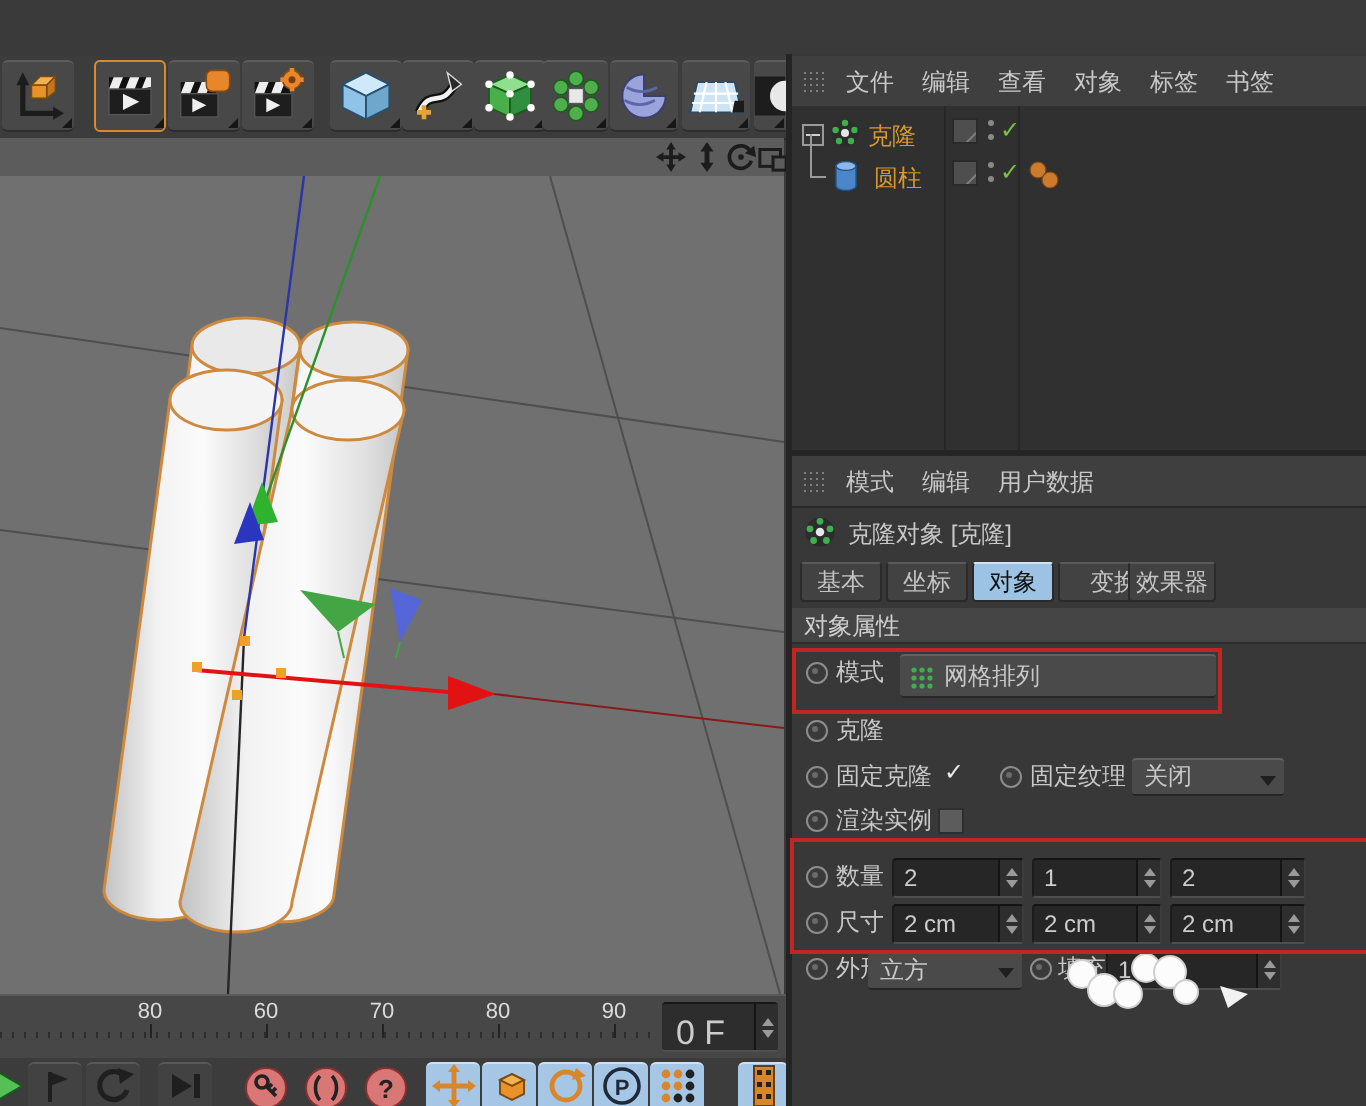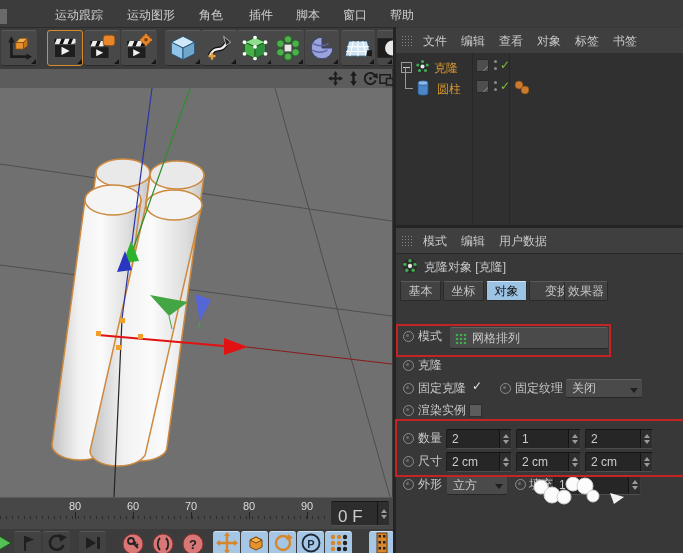--- a/index.html
+++ b/index.html
@@ -74,16 +74,6 @@
 
 <div id="app">
 
-  <div class="abs" id="menubar">
-    <div class="abs" style="left:0;top:9px;width:7px;height:15px;background:#6a6a6a"></div>
-    <span class="menu-item" style="left:55px">运动跟踪</span>
-    <span class="menu-item" style="left:127px">运动图形</span>
-    <span class="menu-item" style="left:199px">角色</span>
-    <span class="menu-item" style="left:249px">插件</span>
-    <span class="menu-item" style="left:296px">脚本</span>
-    <span class="menu-item" style="left:343px">窗口</span>
-    <span class="menu-item" style="left:390px">帮助</span>
-  </div>
 
   <div class="abs" id="toolbar">
     <div class="tbtn" style="left:1px">

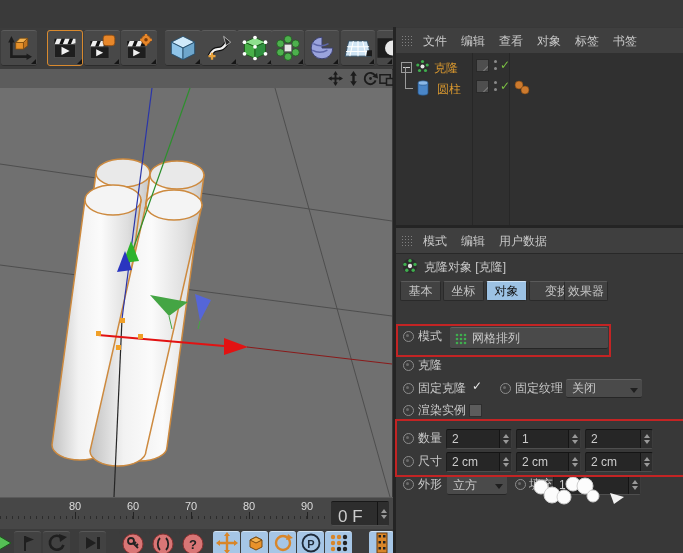--- a/index.html
+++ b/index.html
@@ -457,6 +457,7 @@
     <span class="tab" style="left:133px;width:56px">变换</span>
     <span class="tab" style="left:168px;width:44px">效果器</span>
 
+    <div class="sechdr">对象属性</div>
 
     <div class="radio" style="left:7px;top:304px"></div>
     <span class="abs txt" style="left:22px;top:302px">模式</span>

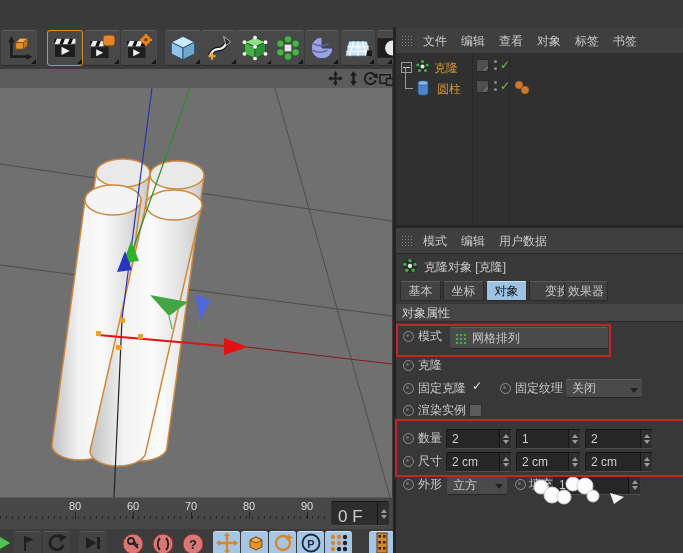--- a/index.html
+++ b/index.html
@@ -543,7 +543,7 @@
 
     <div class="radio" style="left:7px;top:452px"></div>
     <span class="abs txt" style="left:22px;top:450px">外形</span>
-    <div class="raised" style="left:51px;top:448px;width:60px;height:20px;line-height:18px">
+    <div class="raised" style="left:38px;top:448px;width:77px;height:20px;line-height:18px">
       <span>立方</span>
       <div class="ddarr"></div>
     </div>

